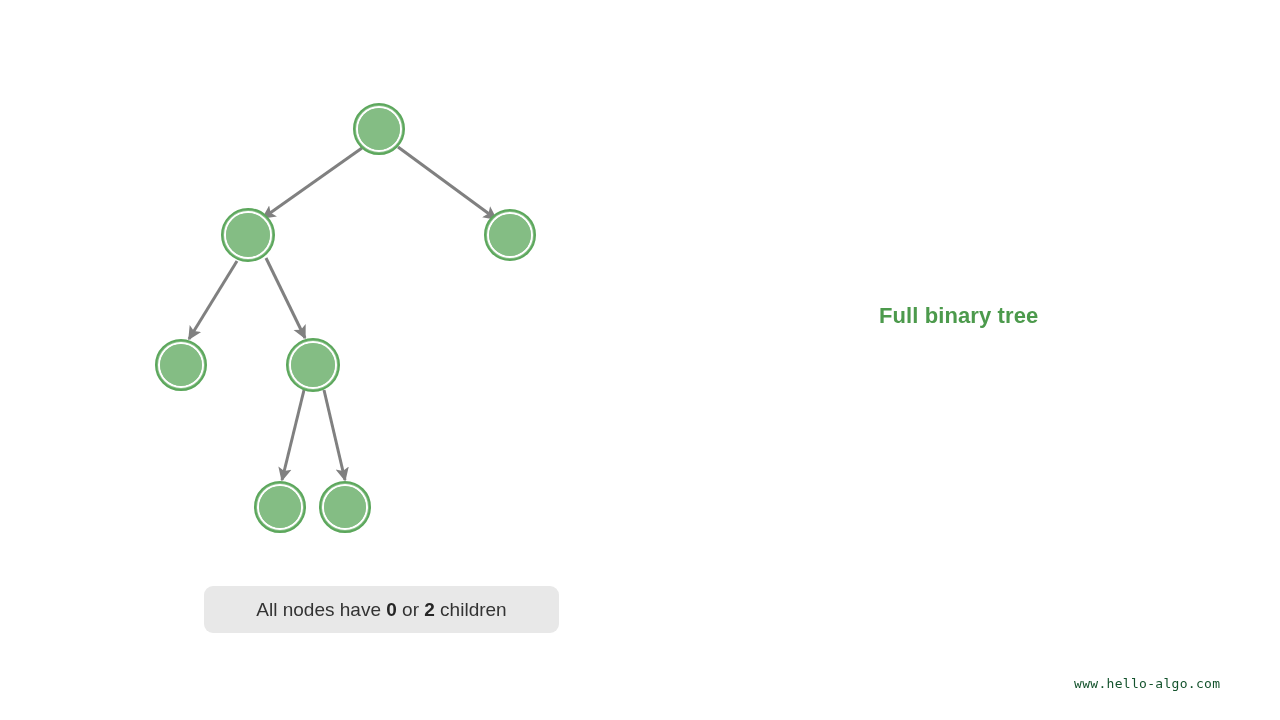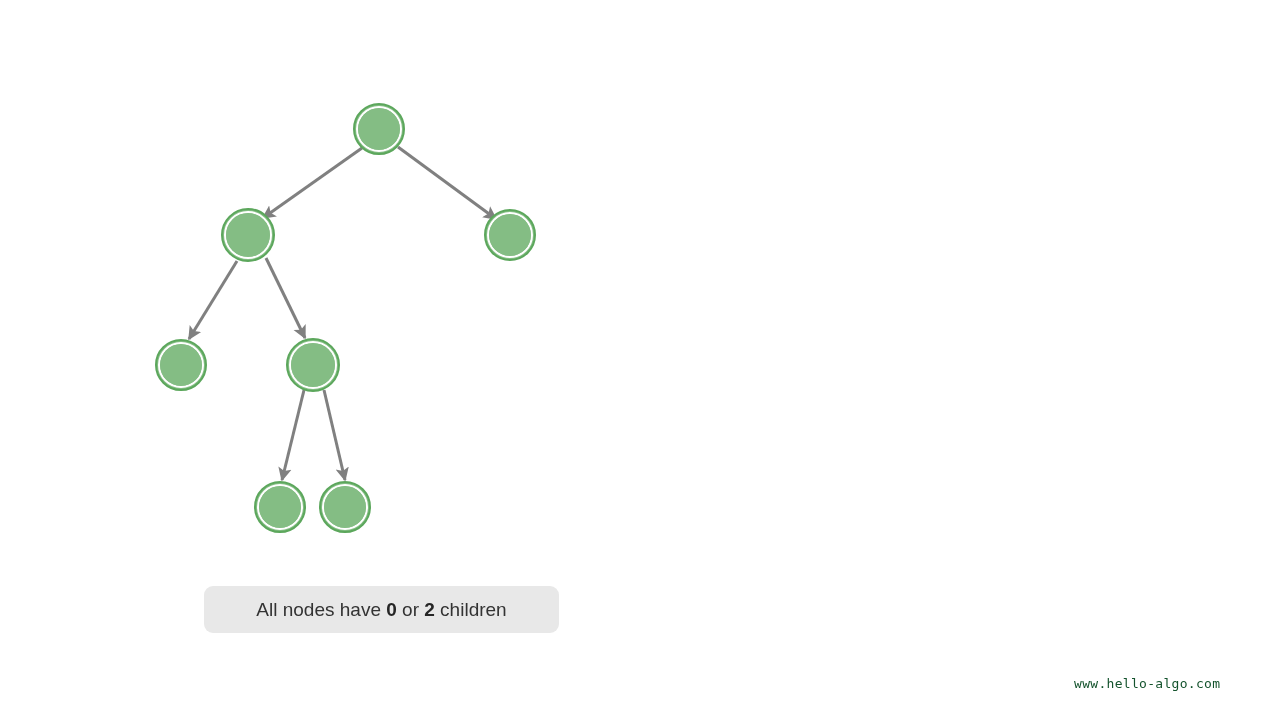--- a/index.html
+++ b/index.html
@@ -129,6 +129,7 @@
       </g>
   </svg>
 
+  <div class="diagram-title">Full binary tree</div>
 
   <div class="caption-pill">
     <div class="caption-text"><span>All nodes have </span><b>0</b><span> or </span><b>2</b><span> children</span></div>

